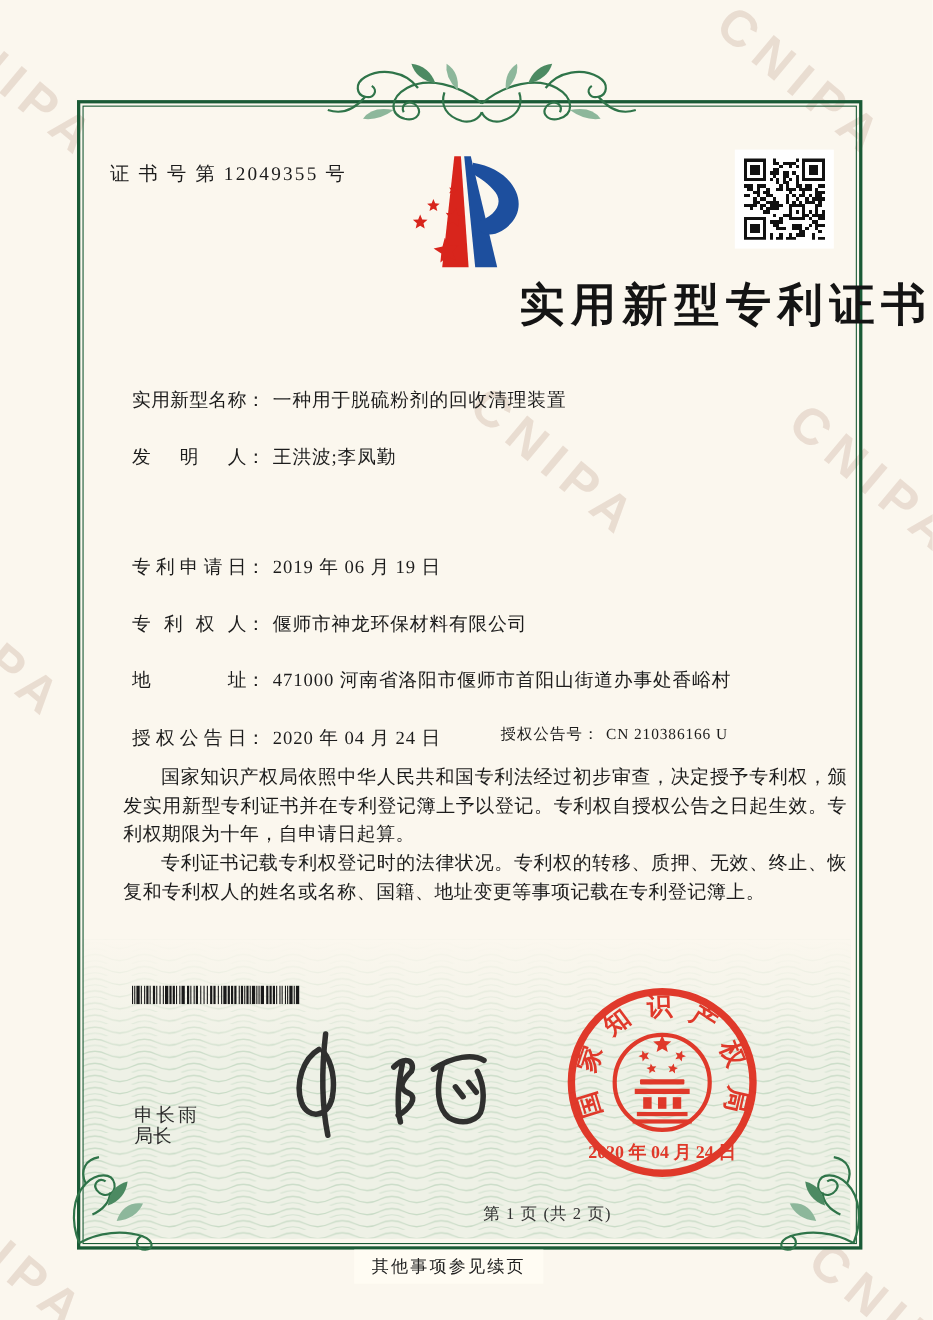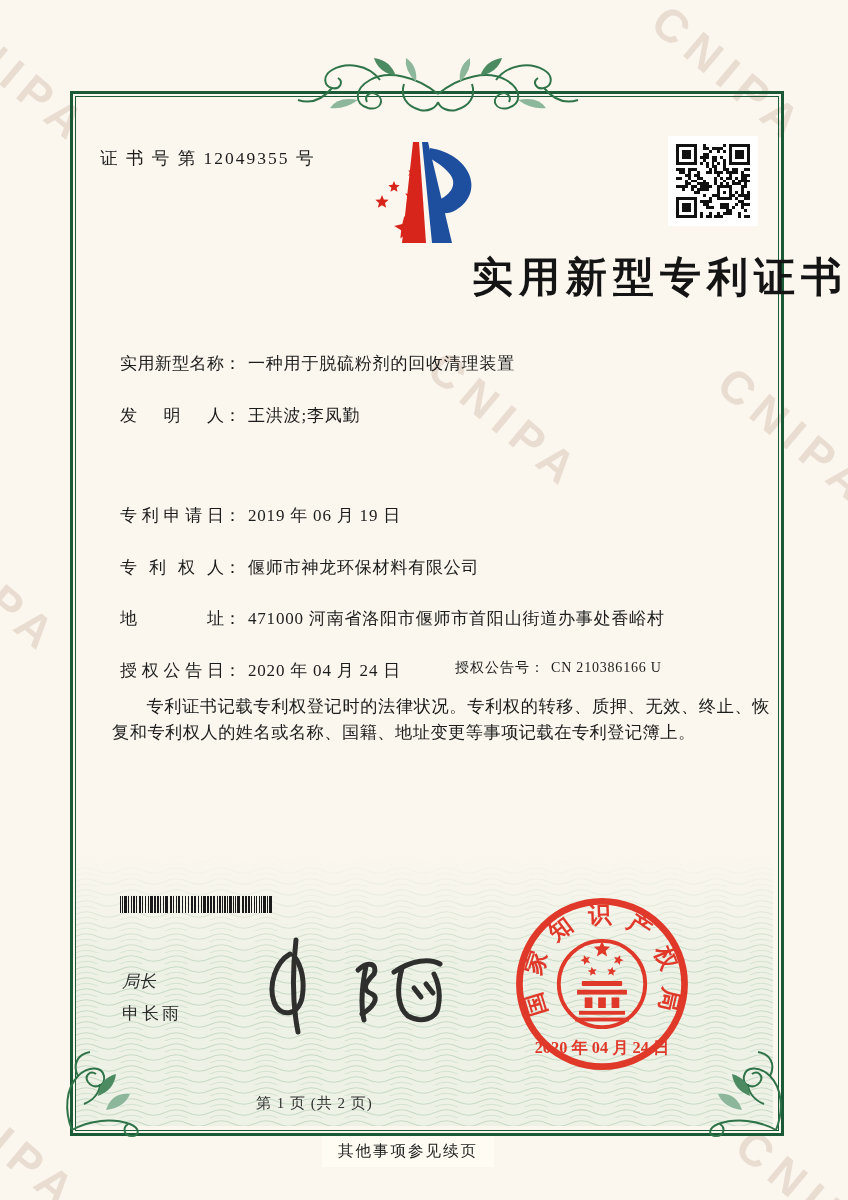--- a/index.html
+++ b/index.html
@@ -470,6 +470,7 @@
   </div>
 
   <div class="body-text">
+    <p>国家知识产权局依照中华人民共和国专利法经过初步审查，决定授予专利权，颁发实用新型专利证书并在专利登记簿上予以登记。专利权自授权公告之日起生效。专利权期限为十年，自申请日起算。</p>
     <p>专利证书记载专利权登记时的法律状况。专利权的转移、质押、无效、终止、恢复和专利权人的姓名或名称、国籍、地址变更等事项记载在专利登记簿上。</p>
   </div>
 

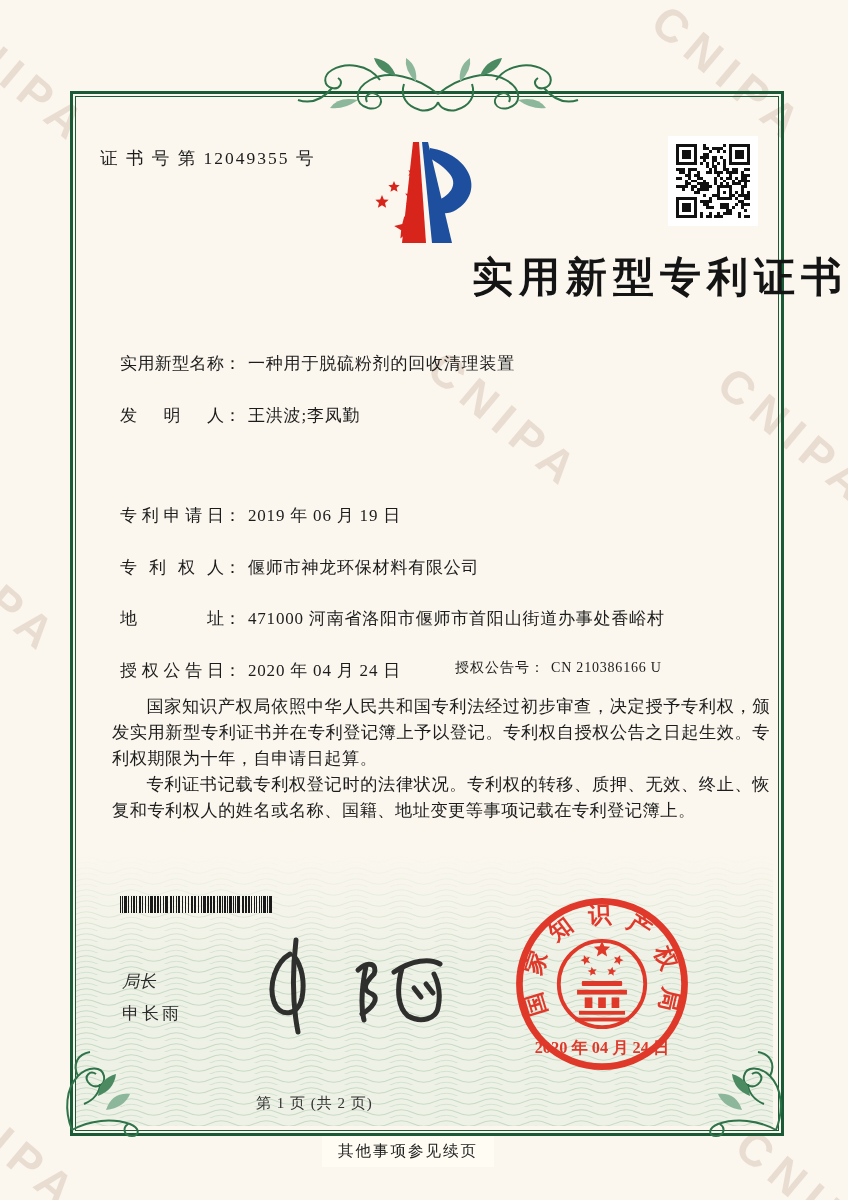--- a/index.html
+++ b/index.html
@@ -54,8 +54,8 @@
   .barcode{position:absolute; left:120px; top:896px; width:218px; height:17px;
            display:flex; overflow:hidden;}
   .barcode i{display:block; background:#191919; height:100%; flex:none;}
-  .sig-title{position:absolute; left:122px; top:970px; font-size:17px;
-             font-family:"Liberation Sans","DejaVu Sans",sans-serif; color:#2b2b2b;font-style:italic;}
+  .sig-title{position:absolute; left:122px; top:1021px; font-size:17px;
+             font-family:"Liberation Sans","DejaVu Sans",sans-serif; color:#2b2b2b;}
   .sig-name{position:absolute; left:122px; top:1002px; font-size:17px;
             font-family:"Liberation Sans","DejaVu Sans",sans-serif; color:#2b2b2b; letter-spacing:3px;}
   .signature{position:absolute; left:246px; top:936px; width:200px; height:100px;}

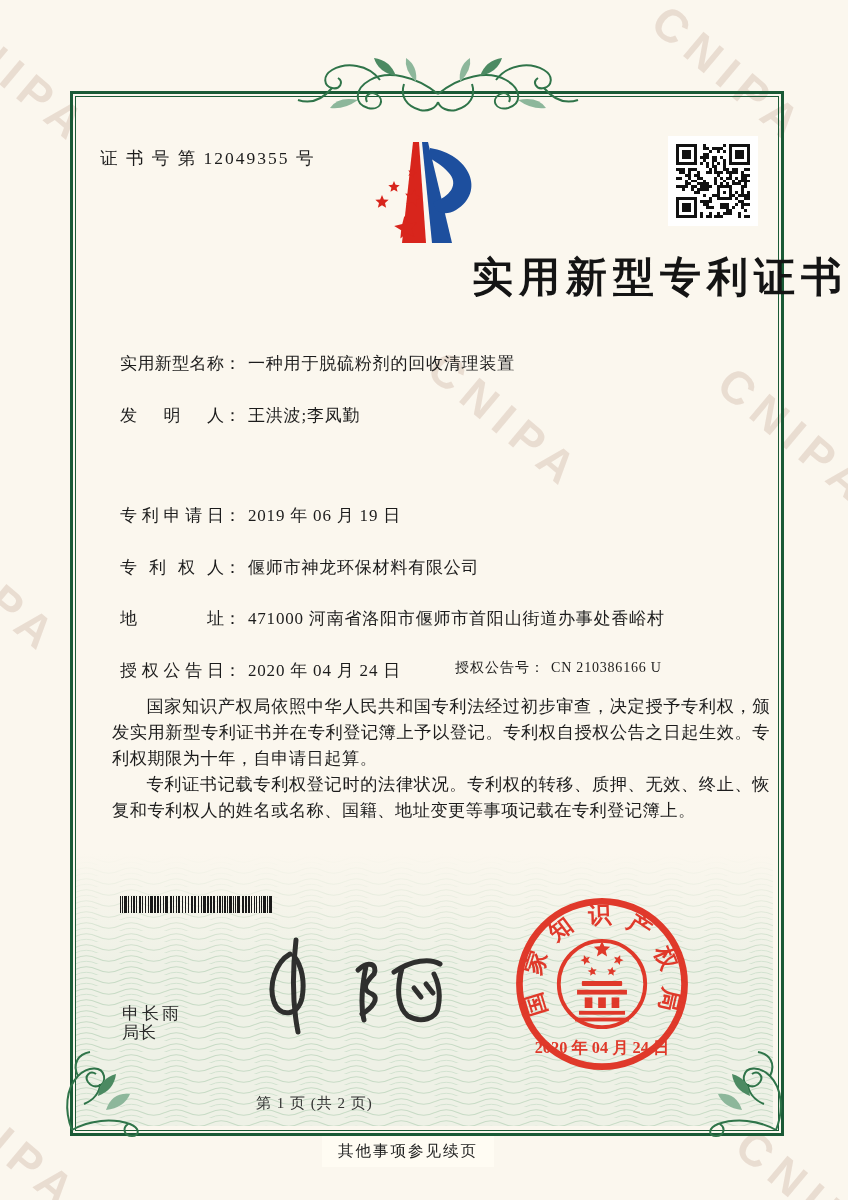--- a/index.html
+++ b/index.html
@@ -60,7 +60,7 @@
             font-family:"Liberation Sans","DejaVu Sans",sans-serif; color:#2b2b2b; letter-spacing:3px;}
   .signature{position:absolute; left:246px; top:936px; width:200px; height:100px;}
   .seal{position:absolute; left:506px; top:888px; width:192px; height:192px; opacity:.92;}
-  .page-num{position:absolute; left:256px; top:1094px; width:300px; text-align:left;
+  .page-num{position:absolute; left:256px; top:1094px; width:300px; text-align:right;
             font-size:15px; letter-spacing:1px; color:#333;}
   .note{position:absolute; left:322px; top:1136px; background:#fffcf3;
         padding:5px 16px; font-size:15.5px; letter-spacing:2px; color:#222;}

